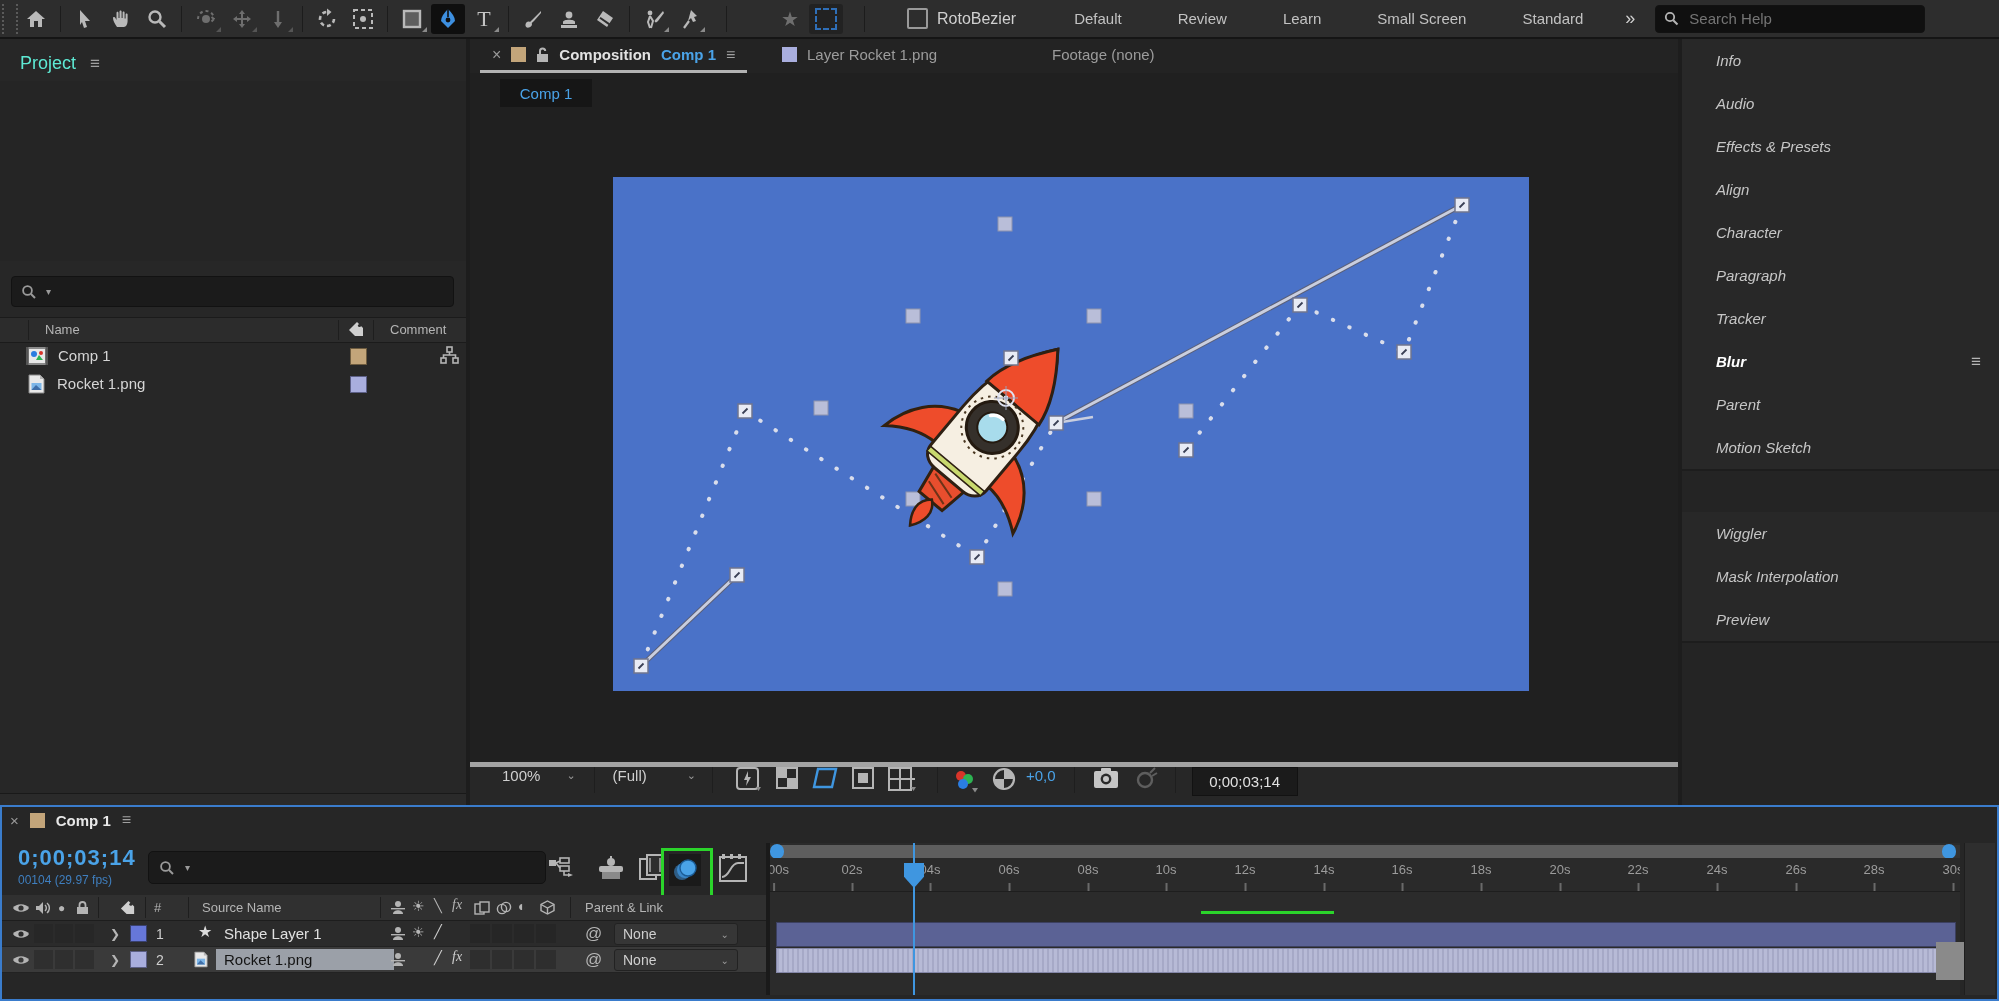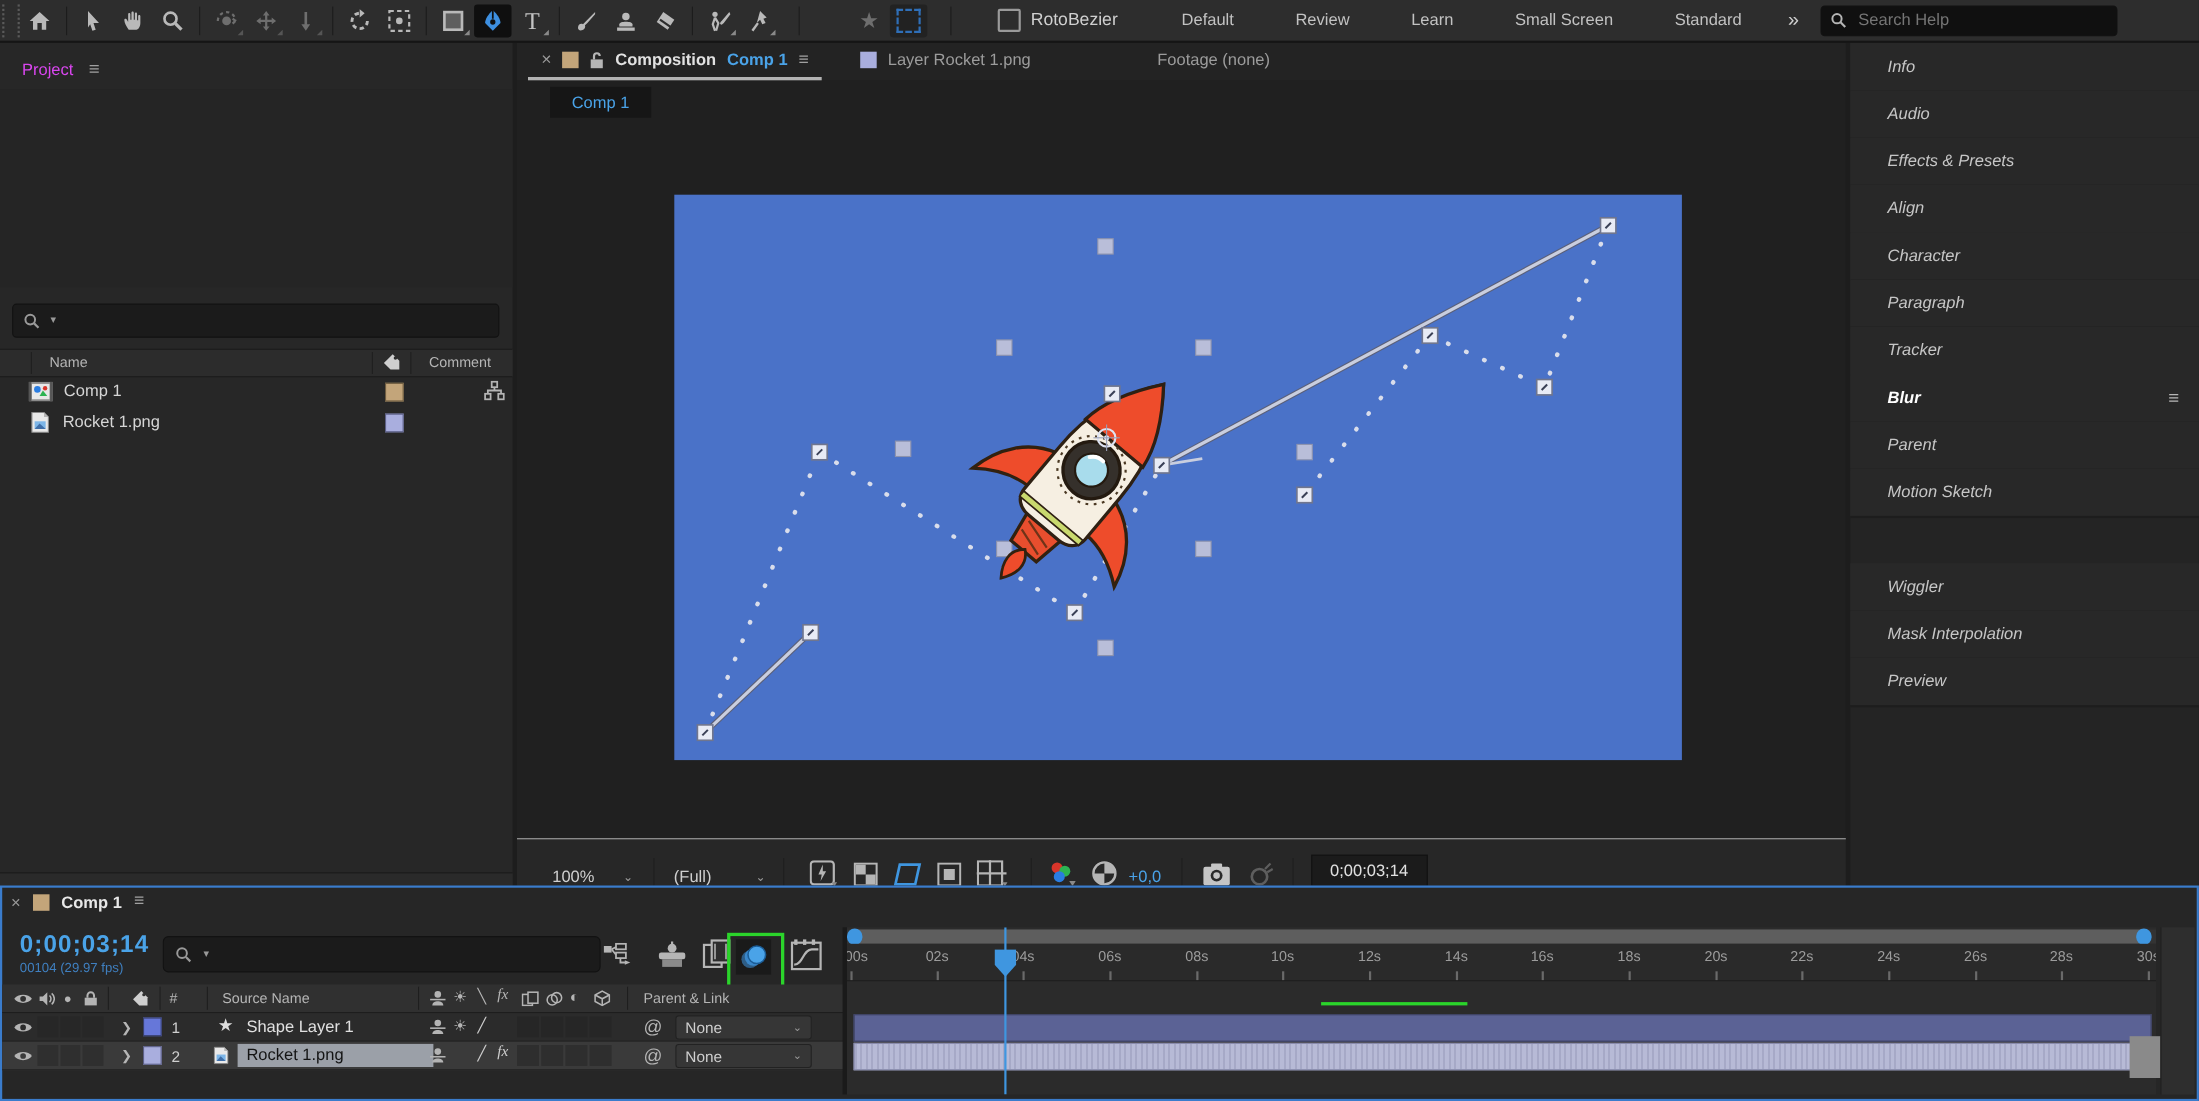--- a/index.html
+++ b/index.html
@@ -22,7 +22,7 @@
   .wsp{color:#c2c2c2;font-size:15px;padding:0 28px;cursor:default;}
   
   .panel{background:#272727;}
-  .phead{font-size:15px;color:#d946ef;}
+  .phead{font-size:18px;color:#5eead4;}
   .searchbox{background:#1b1b1b;border:1px solid #121212;border-radius:4px;display:flex;align-items:center;color:#9a9a9a;}
   .swatch{width:15px;height:15px;display:inline-block;}
   .colrow{background:#2c2c2c;border-top:1px solid #1b1b1b;border-bottom:1px solid #1b1b1b;font-size:13px;color:#b5b5b5;}

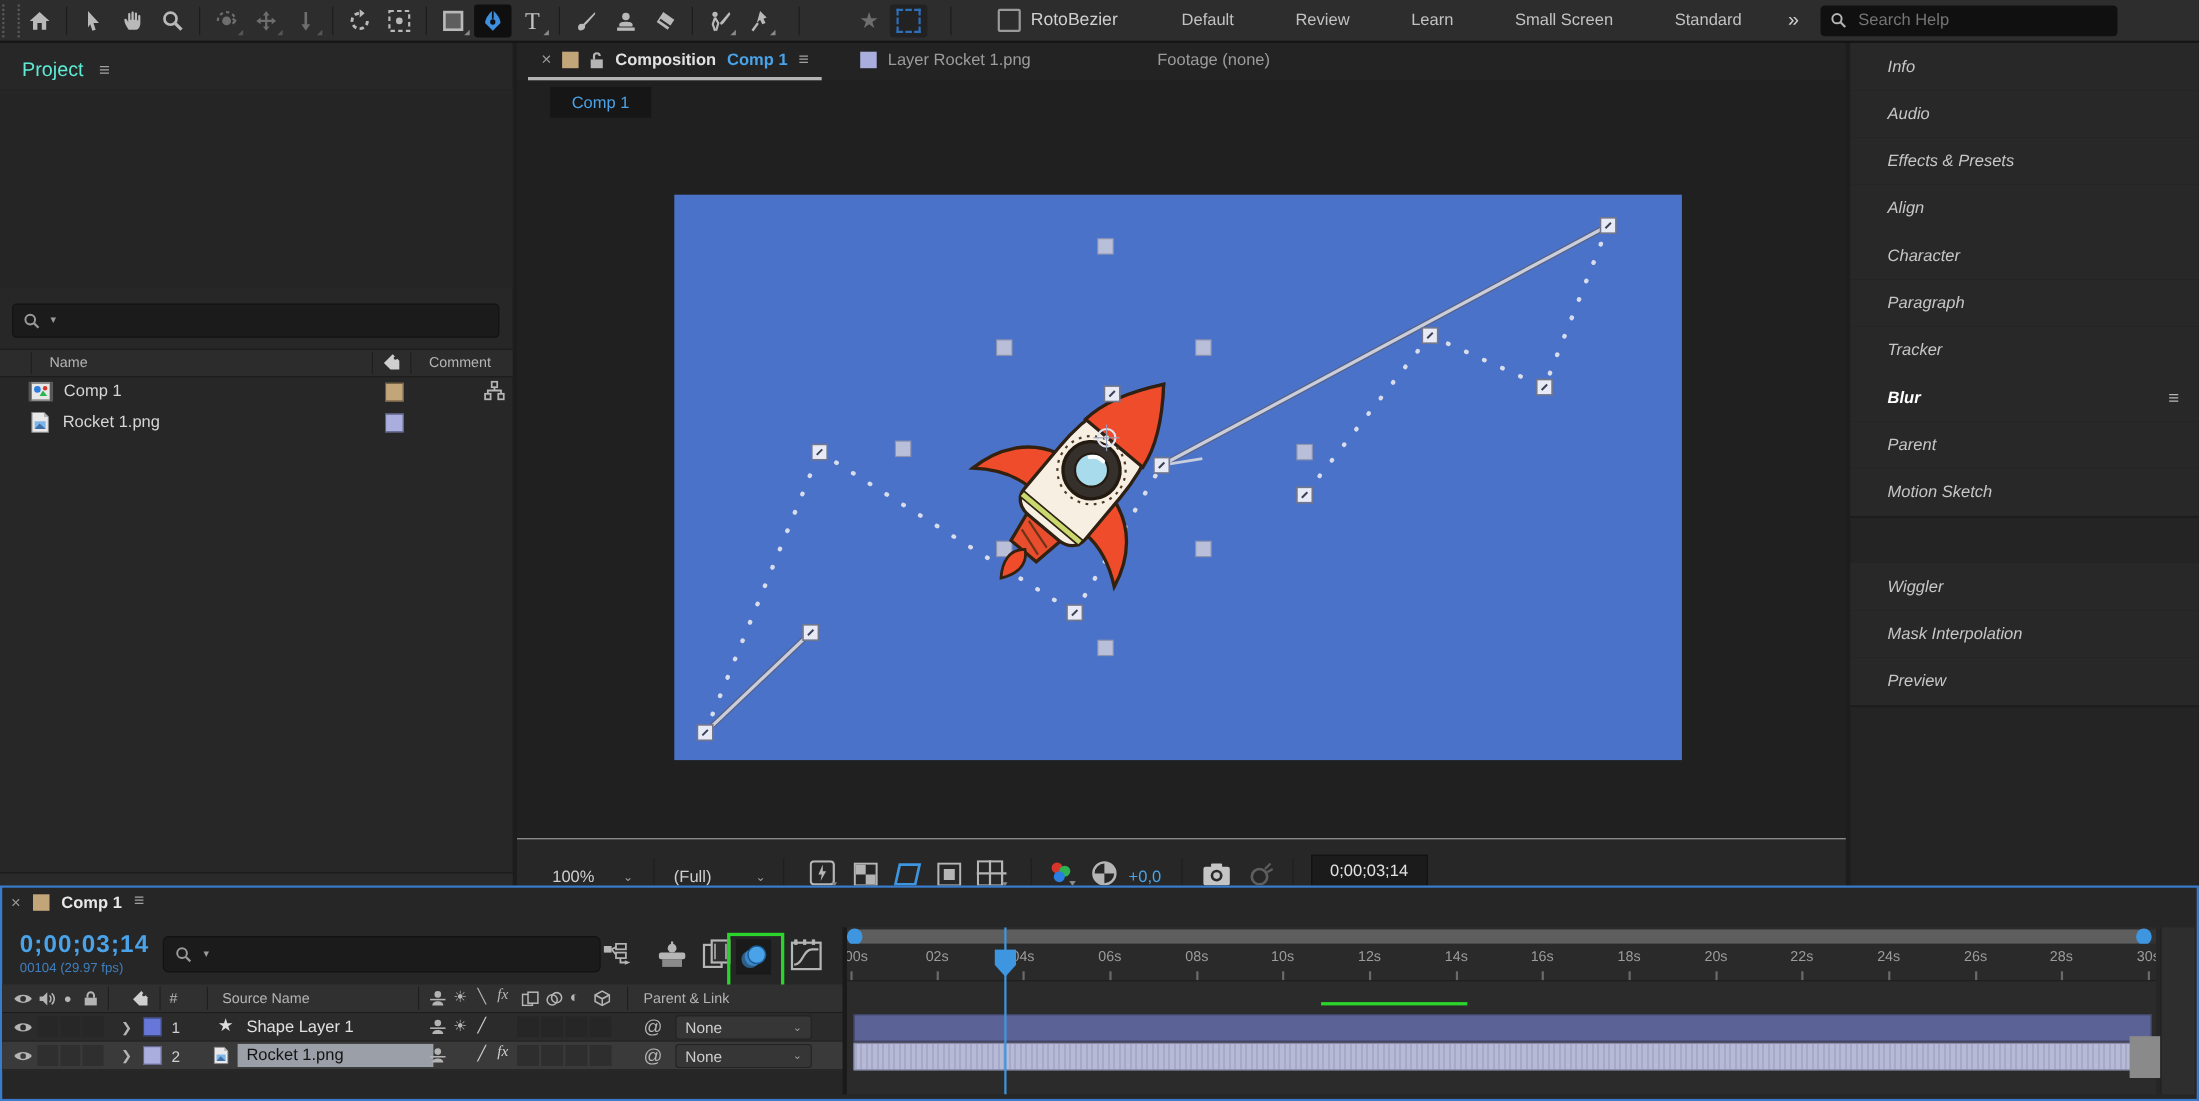--- a/index.html
+++ b/index.html
@@ -417,7 +417,7 @@
       </svg>
     </div>
 
-    <div class="abs" style="left:0;top:723px;width:1208px;height:43px;background:#272727;border-top:1px solid #a3a3a3;display:flex;align-items:flex-end;">
+    <div class="abs" style="left:0;top:723px;width:1208px;height:43px;background:#272727;border-top:5px solid #a3a3a3;display:flex;align-items:flex-start;">
       <span style="margin-left:32px;display:flex;align-items:center;gap:26px;font-size:15px;color:#cfcfcf;">
         <span>100%</span>
           <span style="font-size:11px;color:#9a9a9a;">⌄</span>

